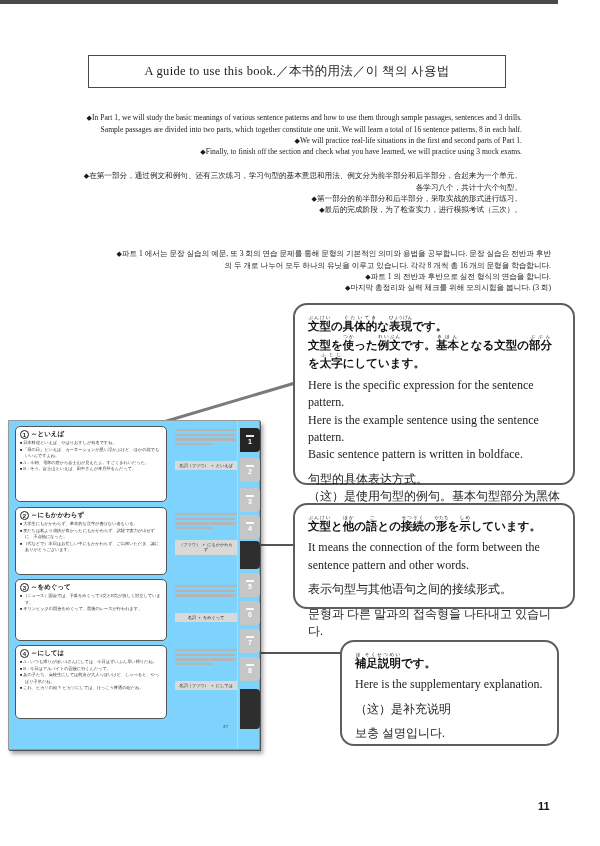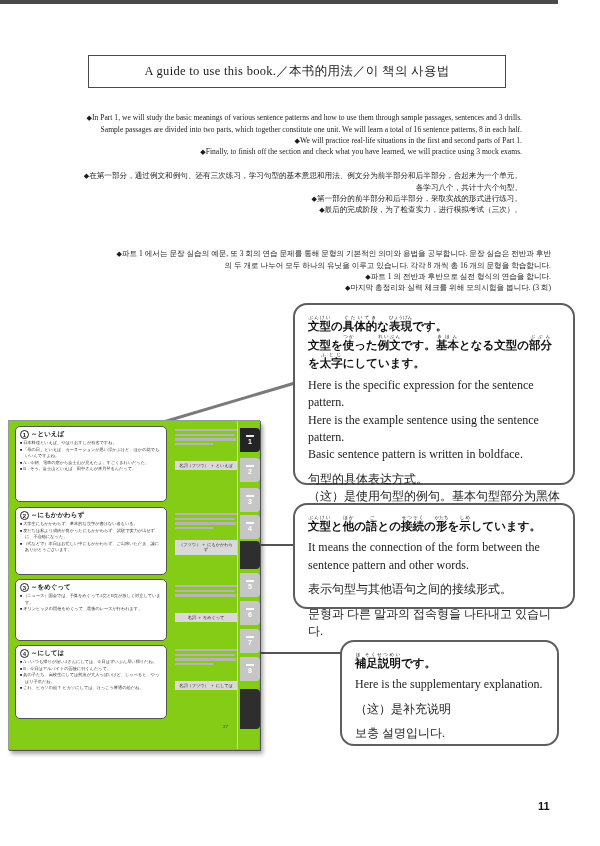--- a/index.html
+++ b/index.html
@@ -24,7 +24,7 @@
   
   .minipage {
     position:absolute; left:8px; top:420px; width:252px; height:330px;
-    background:#84cc16; border:1px solid #999;
+    background:#7dd3fc; border:1px solid #999;
     box-shadow:3px 4px 4px rgba(0,0,0,.35), 1px 1px 0 #777;
   }
   .pattern {

